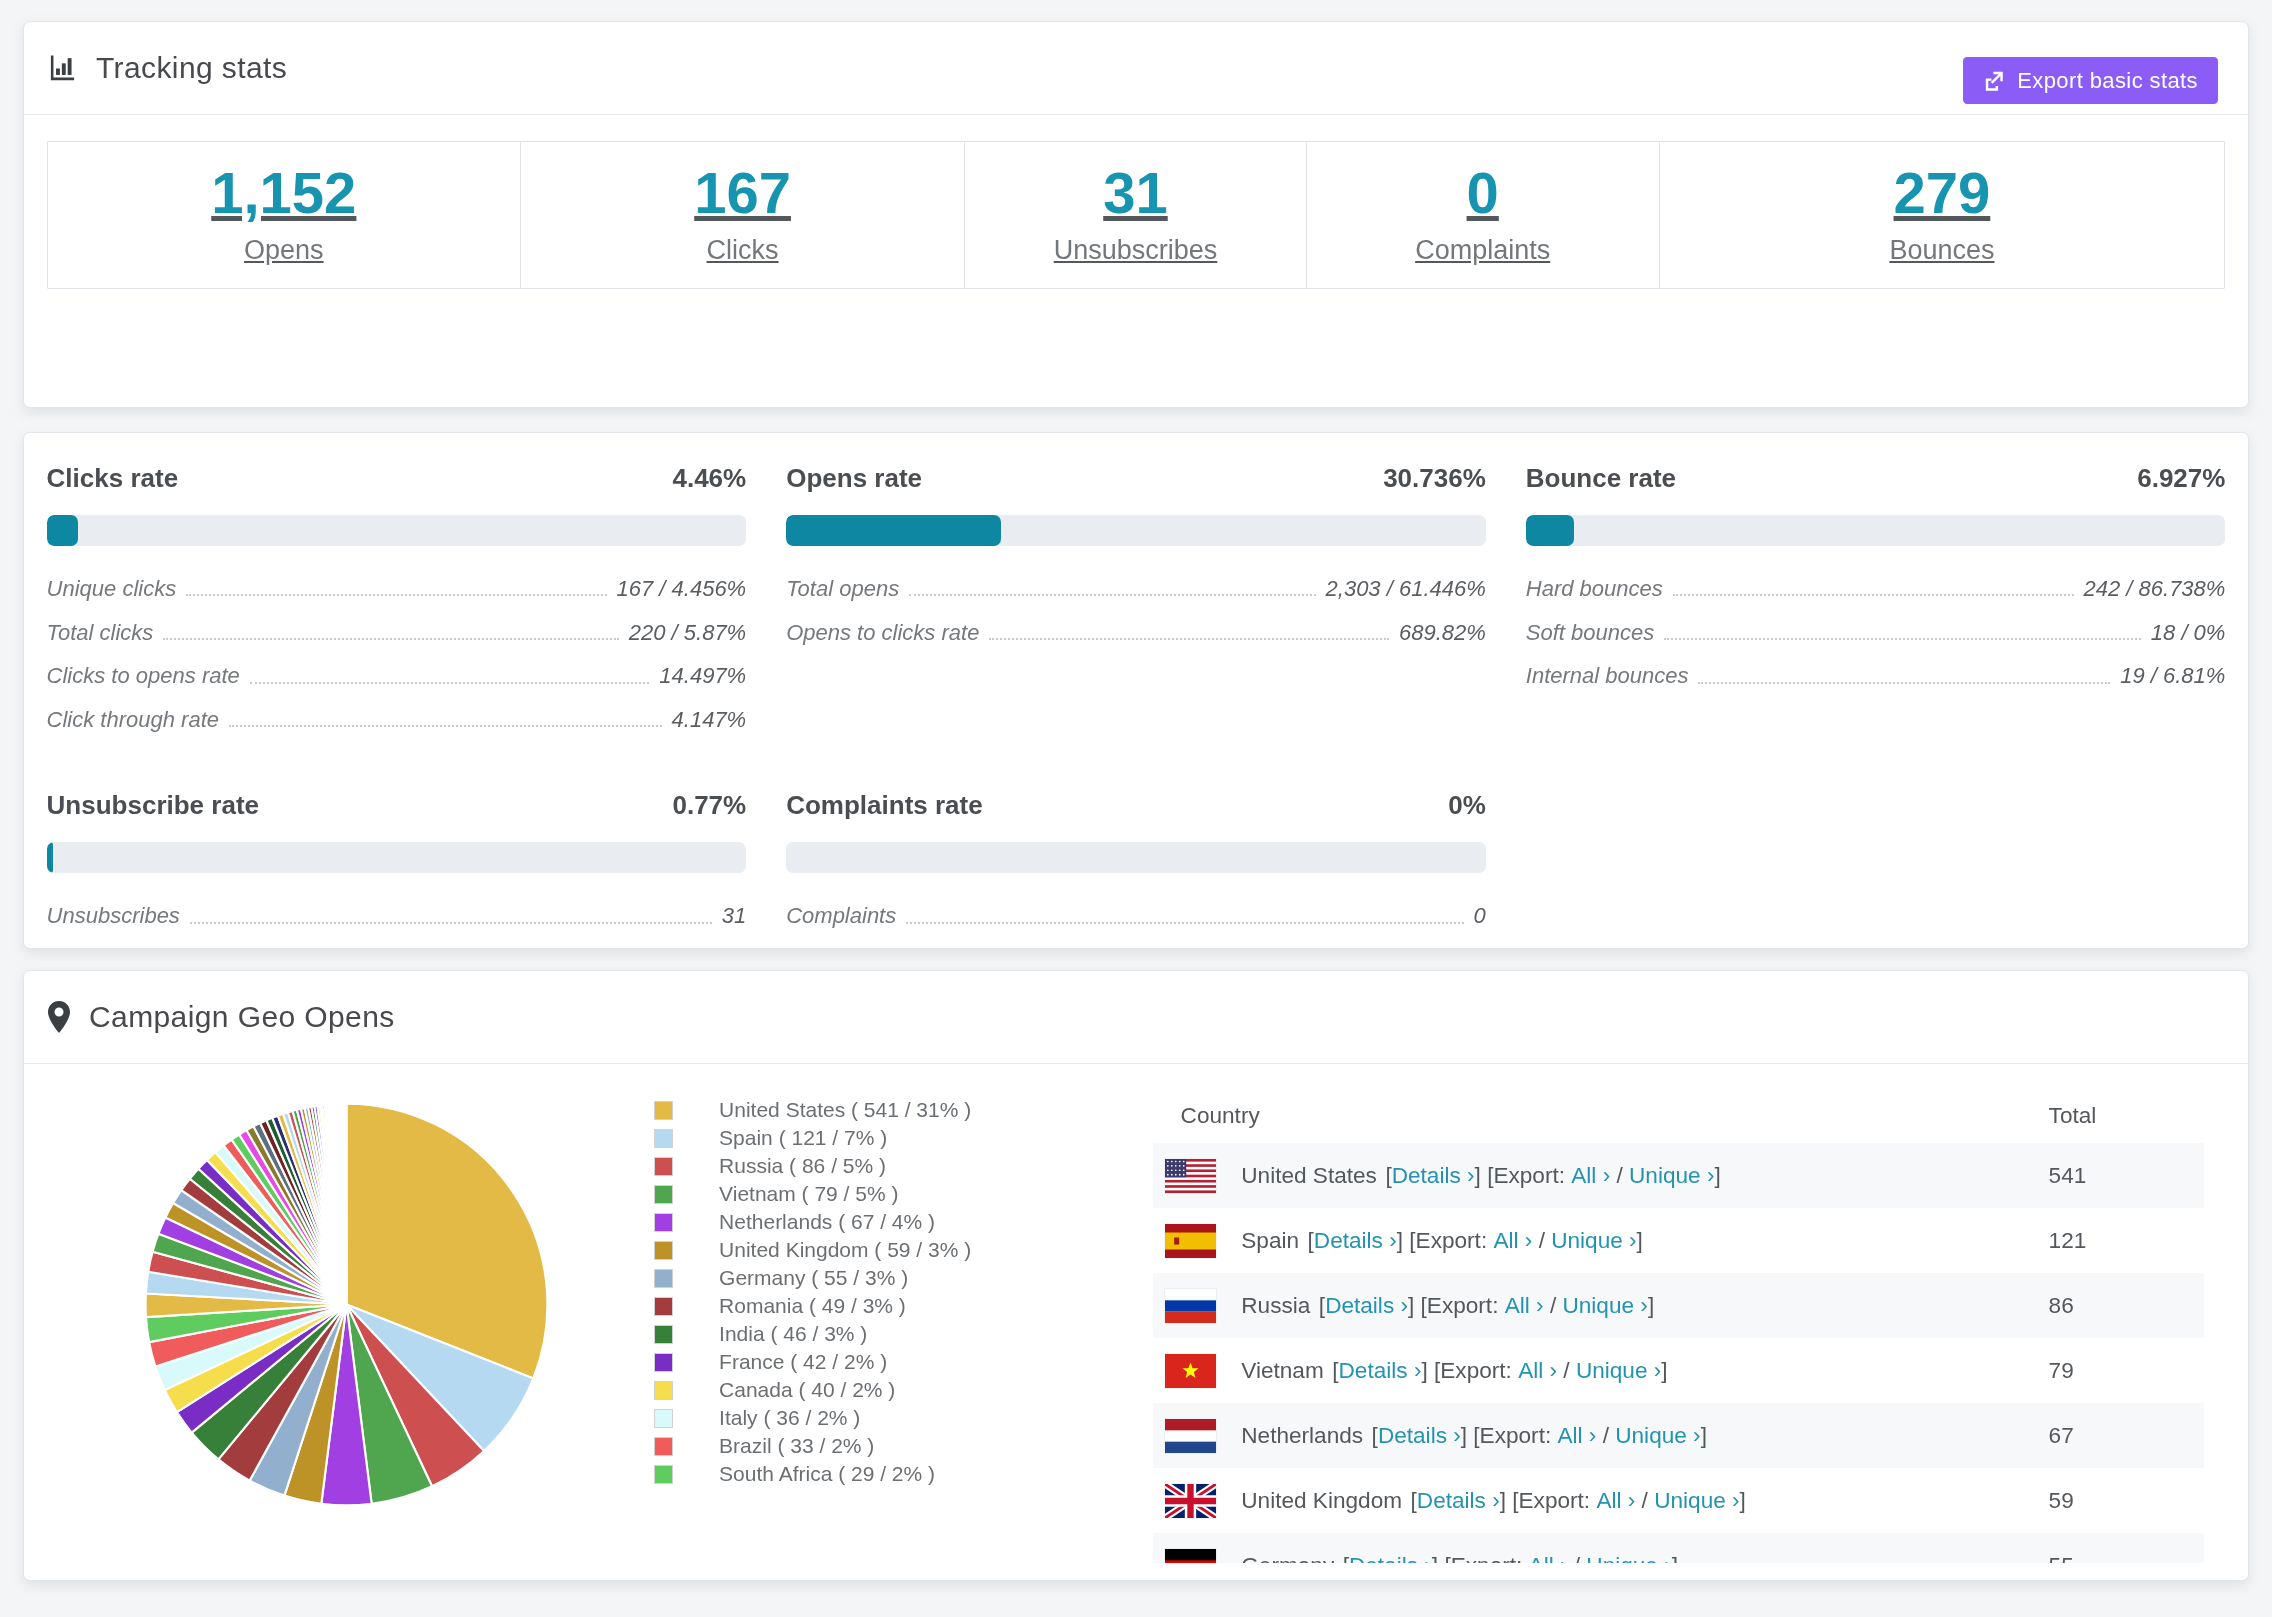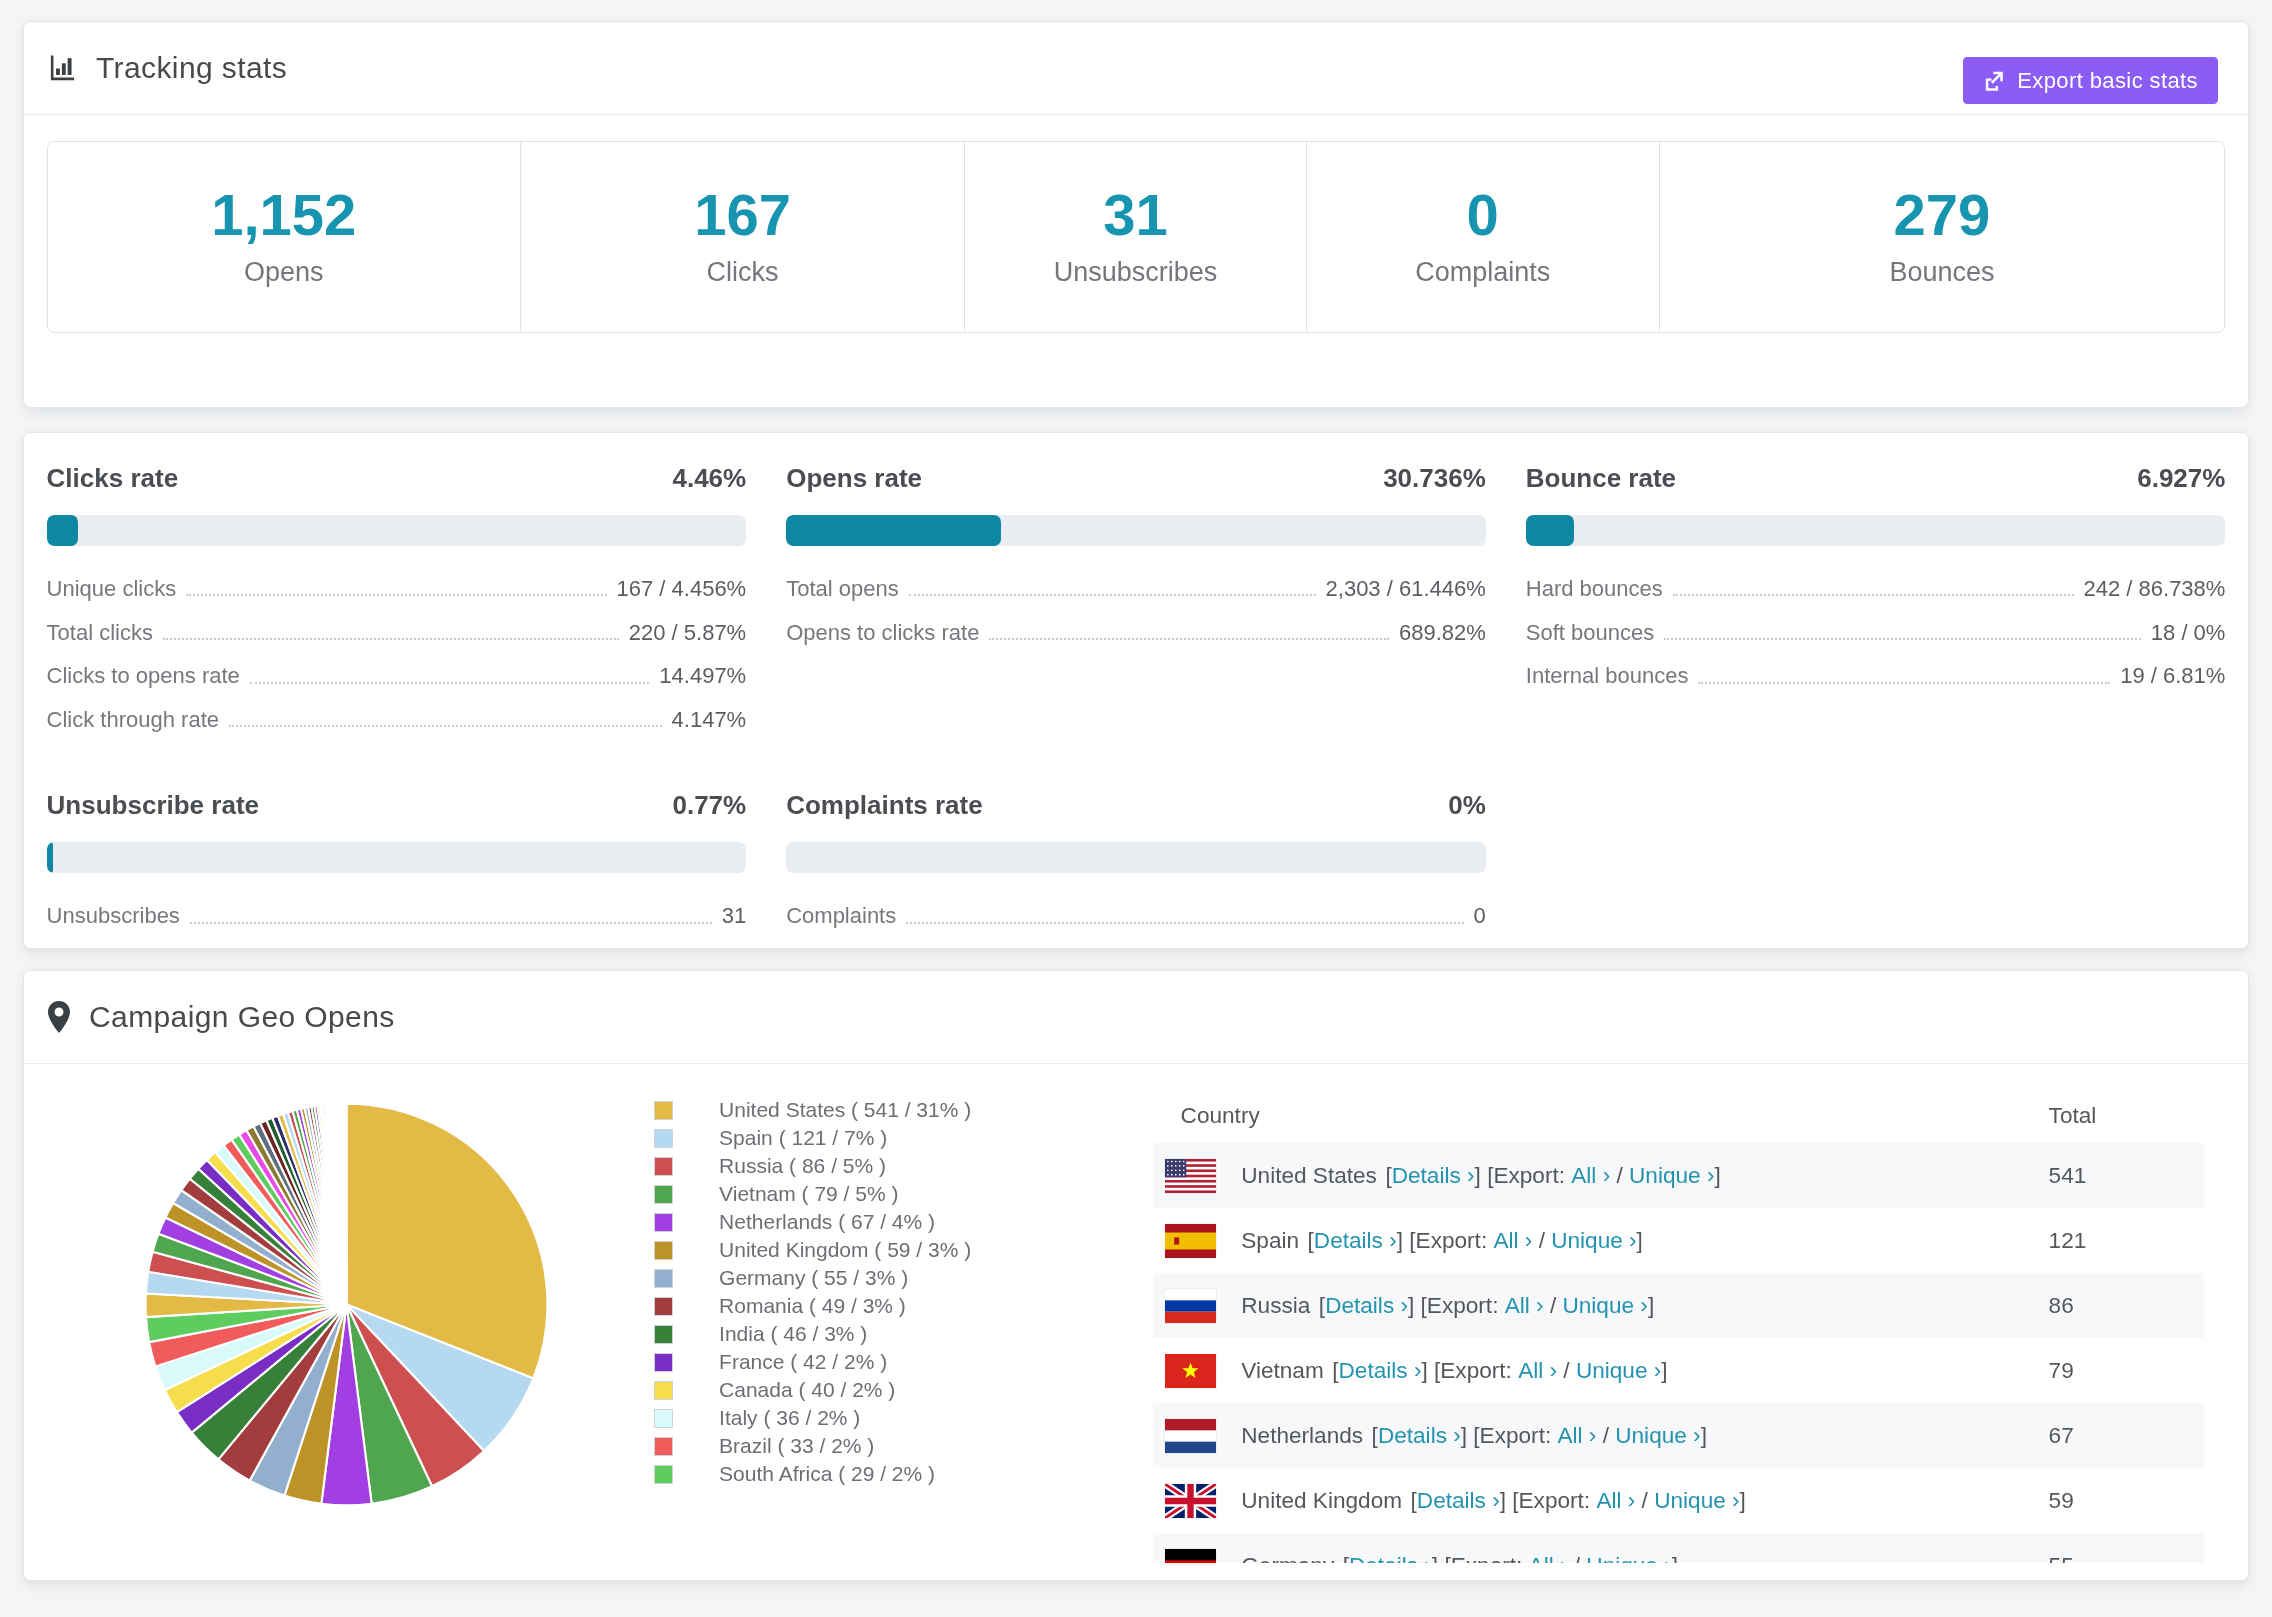--- a/index.html
+++ b/index.html
@@ -46,9 +46,9 @@
 
   
   .stats-row {
-    position: absolute; left: 22.6px; right: 22.6px; top: 119px; height: 192px;
-    border: 0.7px solid #dfe3e7; border-radius: 7px;
-    display: flex; overflow: hidden;
+    position: absolute; left: 22.6px; right: 22.6px; top: 119px; height: 148px;
+    border: 0.7px solid #dfe3e7; border-radius: 1px;
+    display: flex; overflow: hidden; text-decoration: underline;
   }
   .stat-cell {
     height: 100%;

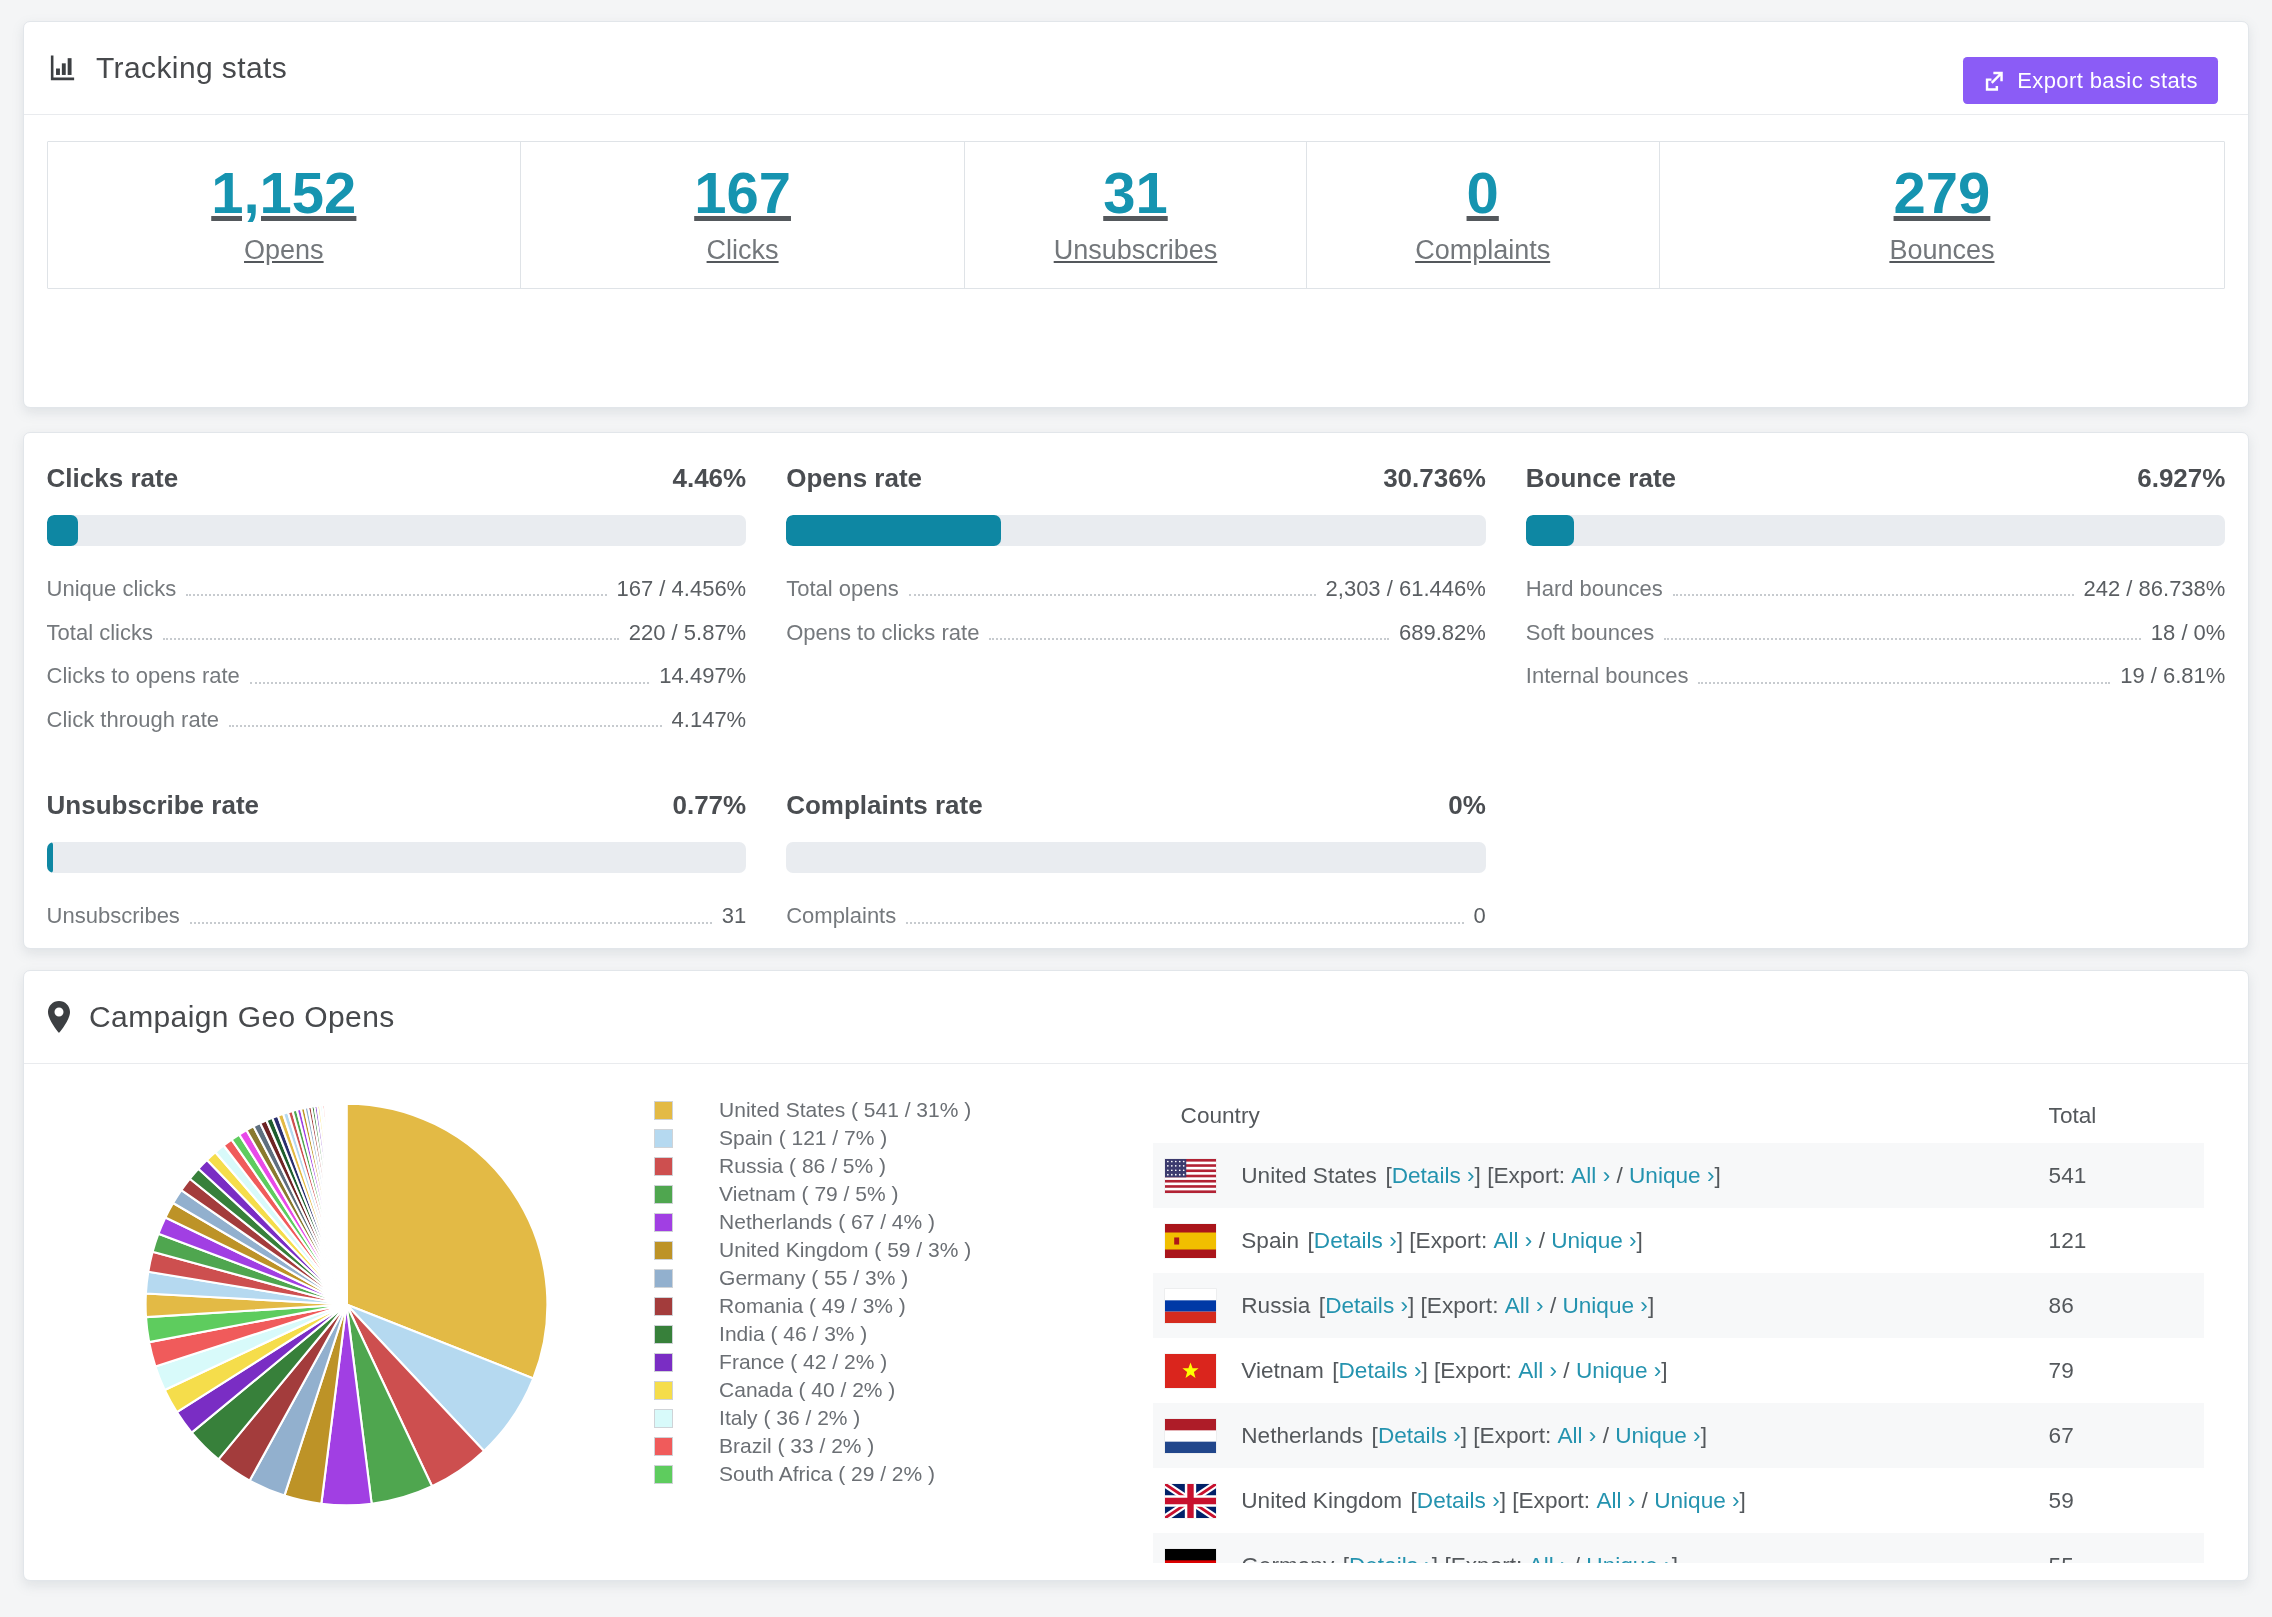--- a/index.html
+++ b/index.html
@@ -74,7 +74,7 @@
     margin-top: 21px; overflow: hidden; position: relative;
   }
   .bar i { display: block; height: 100%; background: #0e87a3; border-radius: 7px; }
-  .rrows { margin-top: 30px; }
+  .rrows { margin-top: 30px; font-style: italic; }
   .rrow { display: flex; align-items: flex-end; margin-bottom: 17.6px; font-size: 22px; }
   .rlabel { color: #75797d; white-space: nowrap; }
   .rleader { flex: 1; border-bottom: 2.1px dotted #c7cbcf; margin: 0 10px 5.6px 10px; min-width: 28px; }

